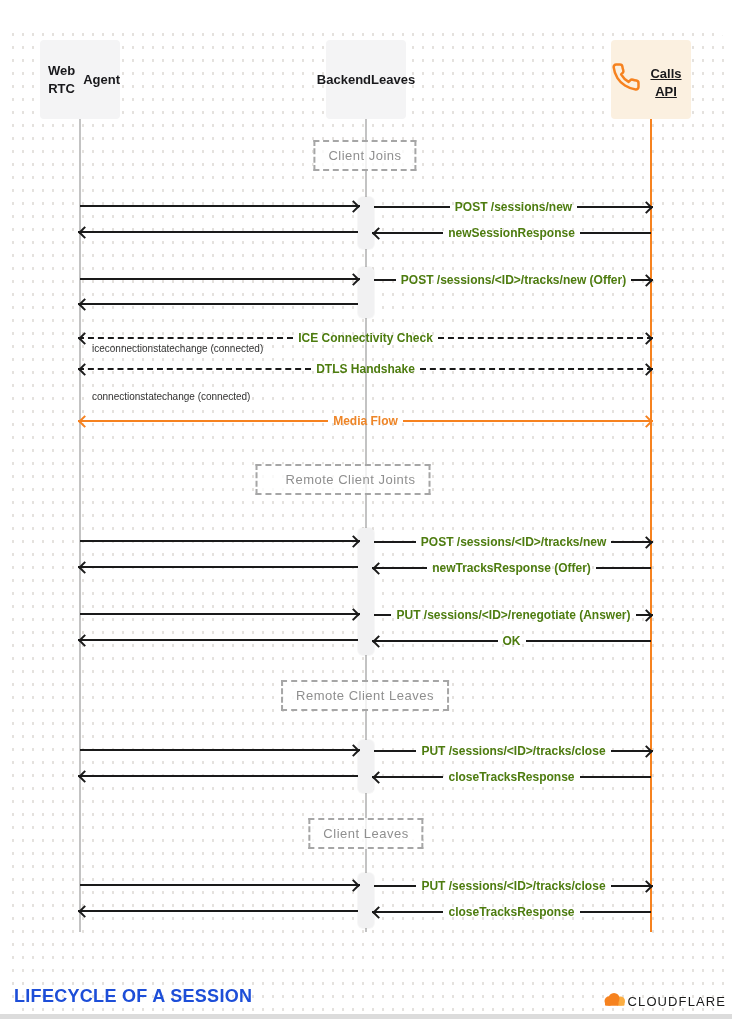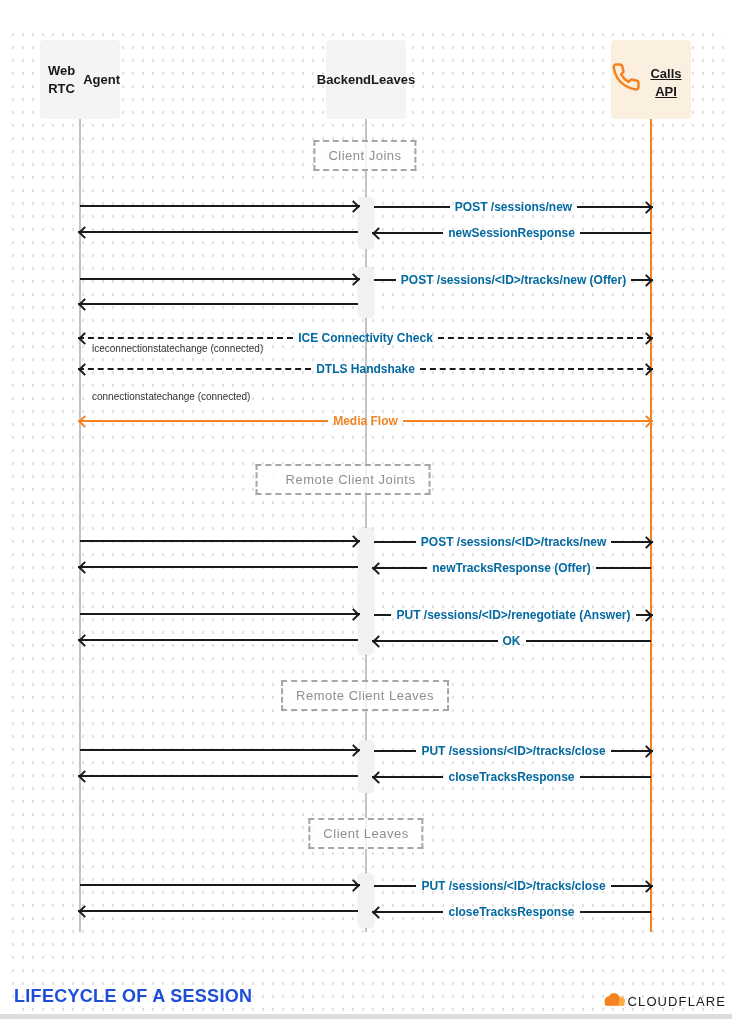--- a/index.html
+++ b/index.html
@@ -43,7 +43,7 @@
   .chev { width:9px; height:9px; flex:0 0 auto; }
   .chev.r { border-top:2.5px solid #1a1a1a; border-right:2.5px solid #1a1a1a; transform:rotate(45deg); margin-left:-11px; }
   .chev.l { border-top:2.5px solid #1a1a1a; border-left:2.5px solid #1a1a1a; transform:rotate(-45deg); margin-right:-11px; }
-  .mlabel { padding:0 5px; font-weight:bold; font-size:12px; color:#0369a1; white-space:nowrap; }
+  .mlabel { padding:0 5px; font-weight:bold; font-size:12px; color:#4d7c0f; white-space:nowrap; }
   .msg.orange .line { border-color:#f6821f; }
   .msg.orange .chev { border-color:#f6821f; }
   .msg.orange .mlabel { color:#ee8527; }

